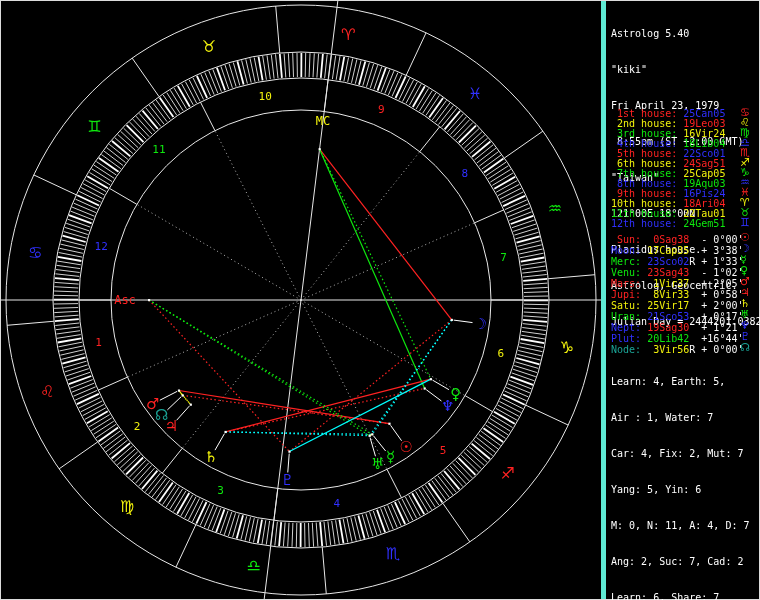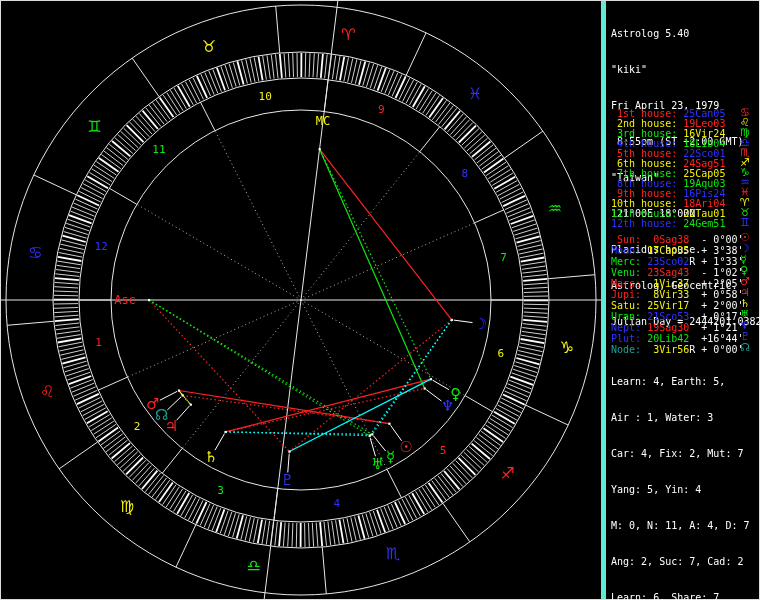--- a/index.html
+++ b/index.html
@@ -164,7 +164,7 @@
 
     <div class="block statsB">
       <div>Learn: 4, Earth: 5,</div>
-      <div>Air : 1, Water: 3</div>
+      <div>Air : 1, Water: 7</div>
       <div>Car: 4, Fix: 2, Mut: 7</div>
       <div>Yang: 5, Yin: 4</div>
       <div>M: 0, N: 11, A: 4, D: 7</div>

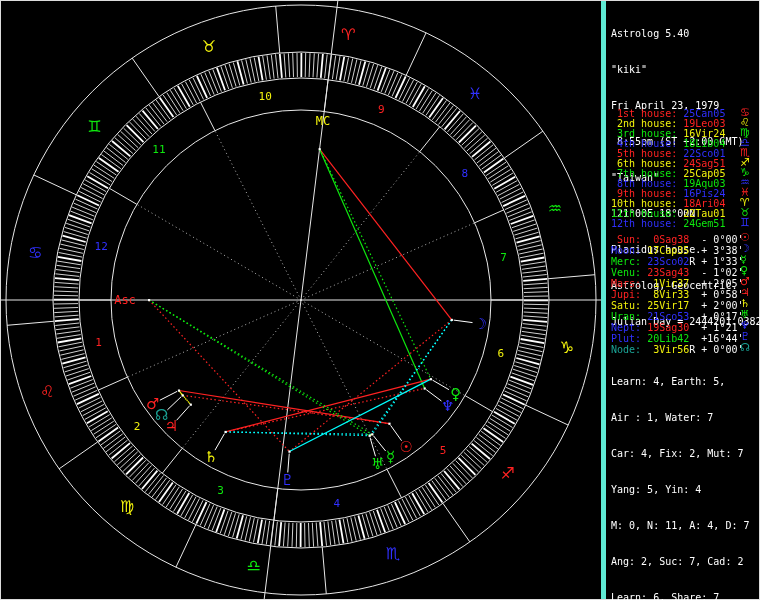--- a/index.html
+++ b/index.html
@@ -166,7 +166,7 @@
       <div>Learn: 4, Earth: 5,</div>
       <div>Air : 1, Water: 7</div>
       <div>Car: 4, Fix: 2, Mut: 7</div>
-      <div>Yang: 5, Yin: 4</div>
+      <div>Yang: 5, Yin: 6</div>
       <div>M: 0, N: 11, A: 4, D: 7</div>
       <div>Ang: 2, Suc: 7, Cad: 2</div>
       <div>Learn: 6, Share: 7</div>

